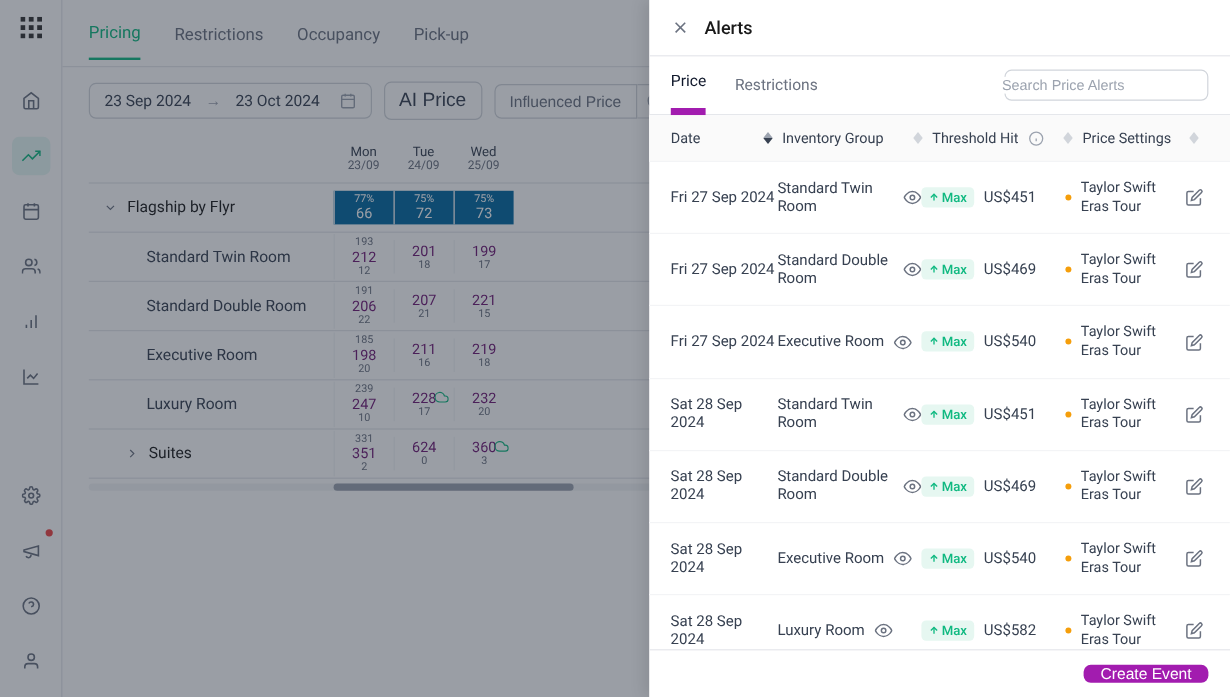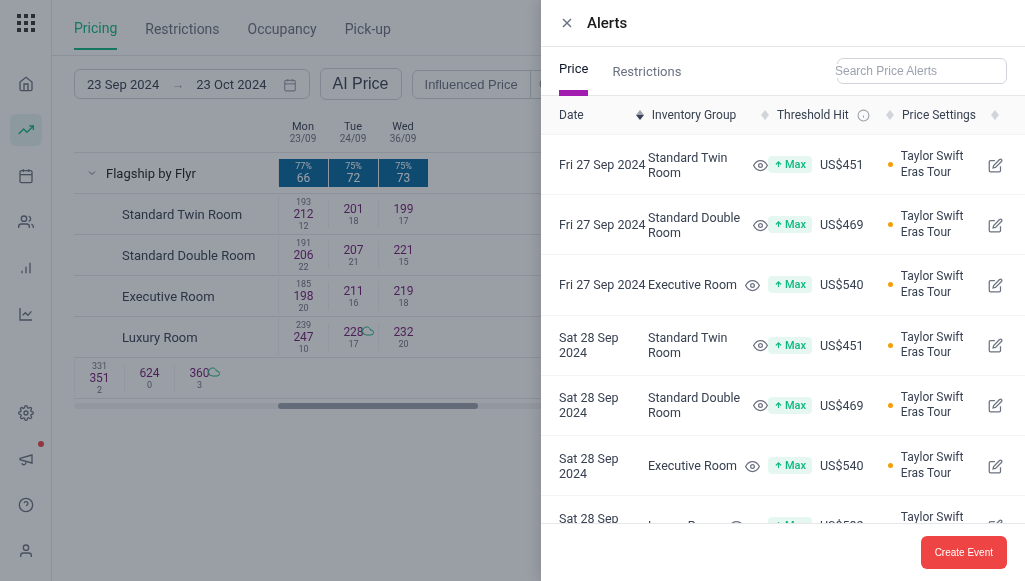--- a/index.html
+++ b/index.html
@@ -229,7 +229,7 @@
         </div>
       <div class="day-col">
           <div class="dow">Wed</div>
-          <div class="dd">36/09</div>
+          <div class="dd">25/09</div>
         </div>
     </div>
 

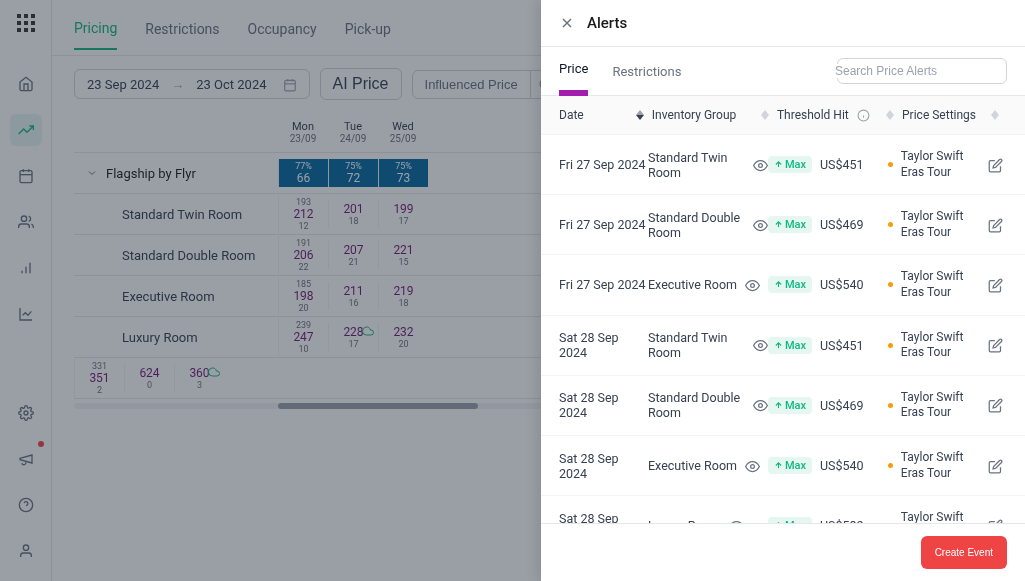--- a/index.html
+++ b/index.html
@@ -322,6 +322,12 @@
           </div>
         </div>
         <div class="grid-row suites-row">
+          <div class="row-label-col">
+            <svg width="12" height="12" viewBox="0 0 24 24" fill="none" stroke="#6b7280" stroke-width="2">
+              <polyline points="9 18 15 12 9 6"></polyline>
+            </svg>
+            <span>Suites</span>
+          </div>
           <div class="cell">
             <div class="topv">331</div>
             <div class="midv">351</div>

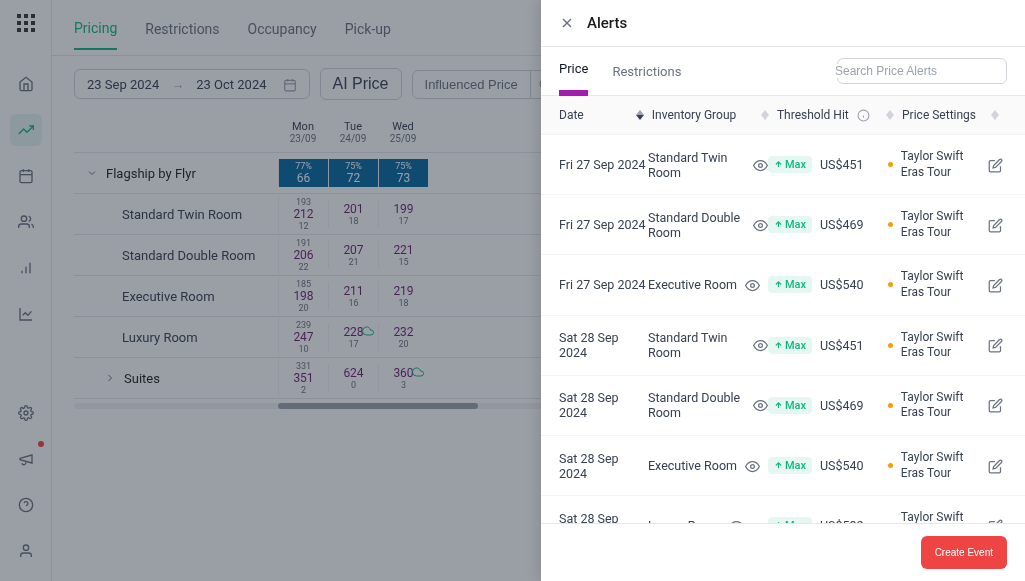--- a/index.html
+++ b/index.html
@@ -90,7 +90,7 @@
     .price-dot { width: 5px; height: 5px; border-radius: 50%; background: #f59e0b; flex-shrink: 0; }
 
     .panel-footer { padding: 12px 18px; border-top: 1px solid #e5e7eb; display: flex; justify-content: flex-end; }
-    .create-btn { background: #ef4444; color: #fff; border: none; border-radius: 6px; padding: 11px 14px; font-size: 10px; cursor: pointer; }
+    .create-btn { background: #a21caf; color: #fff; border: none; border-radius: 6px; padding: 0 14px; font-size: 13px; cursor: pointer; }
 
     svg { display: inline-block; vertical-align: middle; }
   </style>

